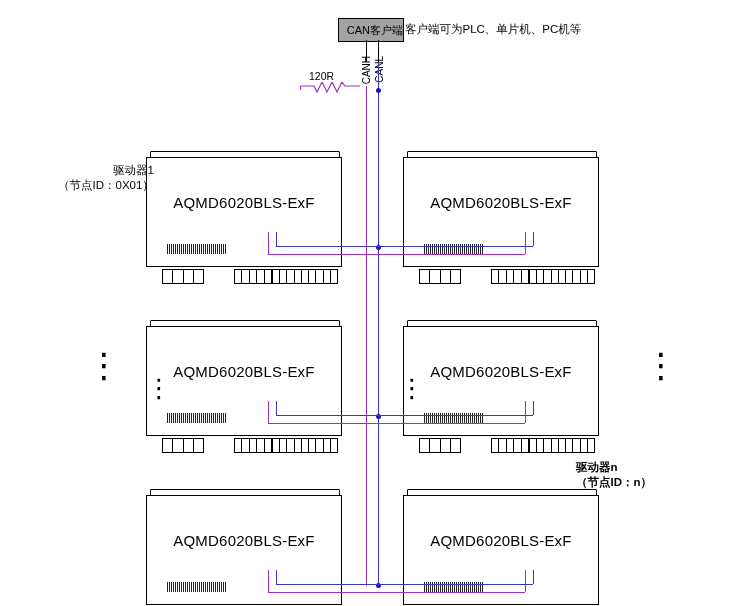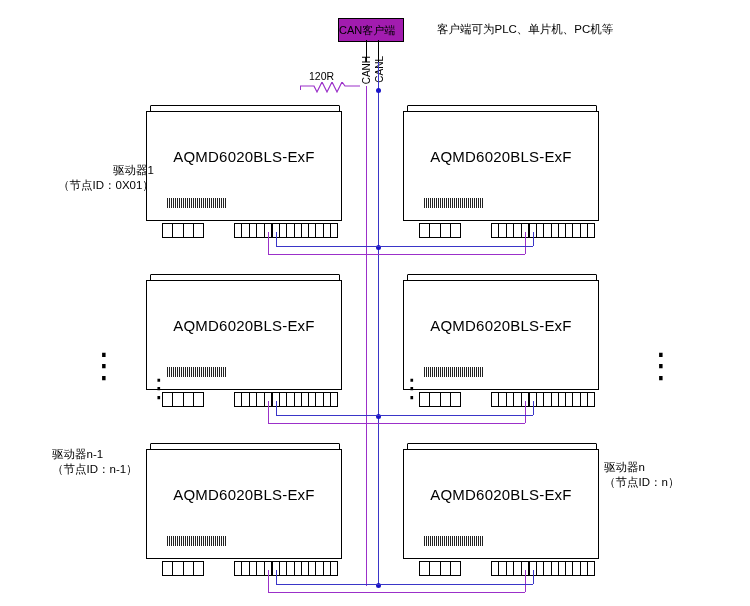--- a/index.html
+++ b/index.html
@@ -22,10 +22,10 @@
     left:338px;top:18px;
     width:64px;height:22px;
     border:1px solid #000;
-    background:#a21caf;
+    background:#a3a3a3;
     font-size:11px;
     line-height:22px;
-    text-align:left;
+    text-align:right;
     white-space:nowrap;
   }
   .client-note{

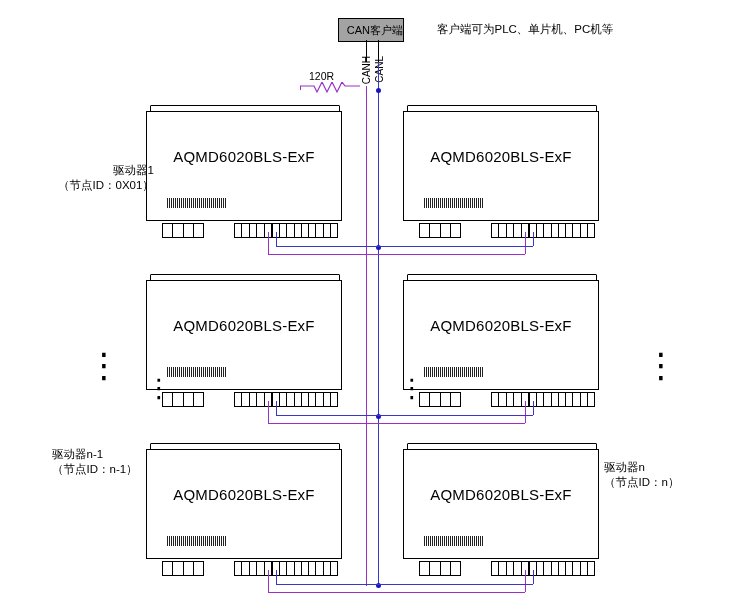--- a/index.html
+++ b/index.html
@@ -33,7 +33,6 @@
     left:405px;top:22px;
     font-size:11.5px;
     white-space:nowrap;
-    margin-left:32px;
   }
 
   

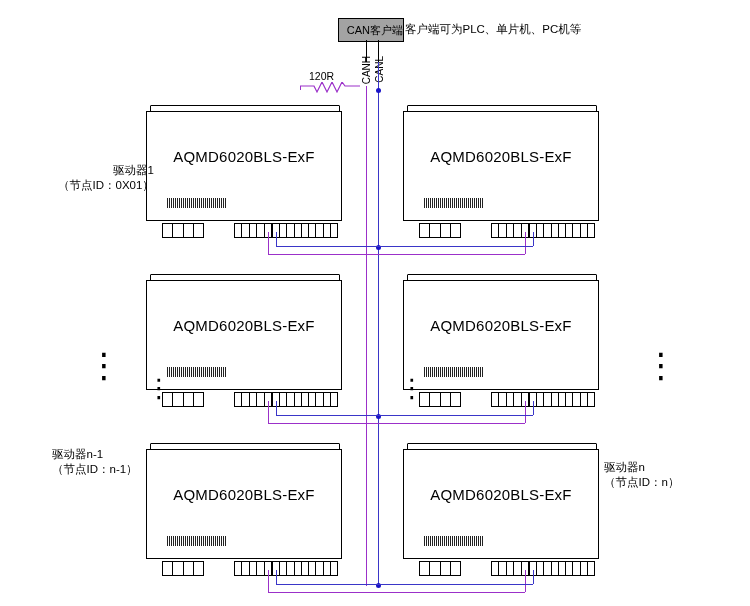--- a/index.html
+++ b/index.html
@@ -57,7 +57,7 @@
   
   .device{
     position:absolute;
-    width:220px;height:135px;
+    width:220px;height:135px;margin-top:46px;
   }
   .dev-top-bar{
     position:absolute;left:4px;top:0;

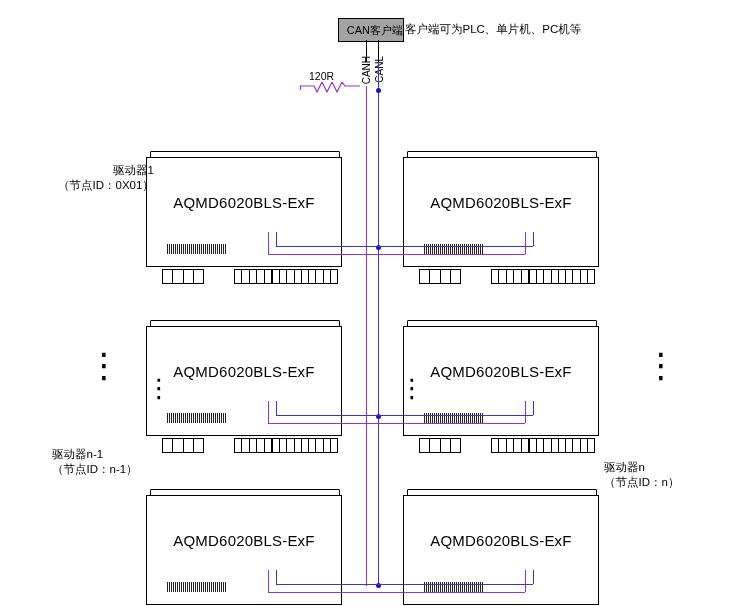--- a/index.html
+++ b/index.html
@@ -587,10 +587,6 @@
   </div>
 
 
-  <div class="side-label left" style="left:52px;top:447px;">
-    <div>驱动器n-1</div>
-    <div>（节点ID：n-1）</div>
-  </div>
   <div class="side-label right" style="left:604px;top:460px;">
     <div>驱动器n</div>
     <div>（节点ID：n）</div>

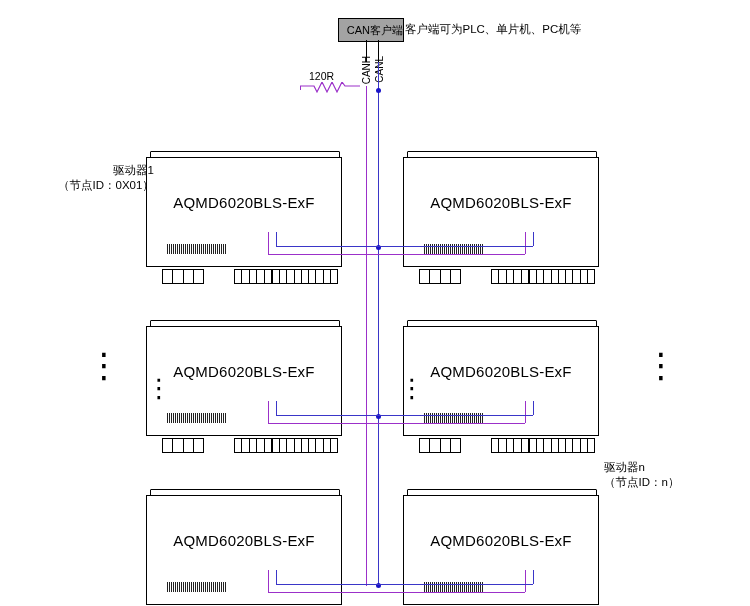--- a/index.html
+++ b/index.html
@@ -587,7 +587,7 @@
   </div>
 
 
-  <div class="side-label right" style="left:604px;top:460px;">
+  <div class="side-label right" style="left:576px;top:460px;font-weight:bold;">
     <div>驱动器n</div>
     <div>（节点ID：n）</div>
   </div>

